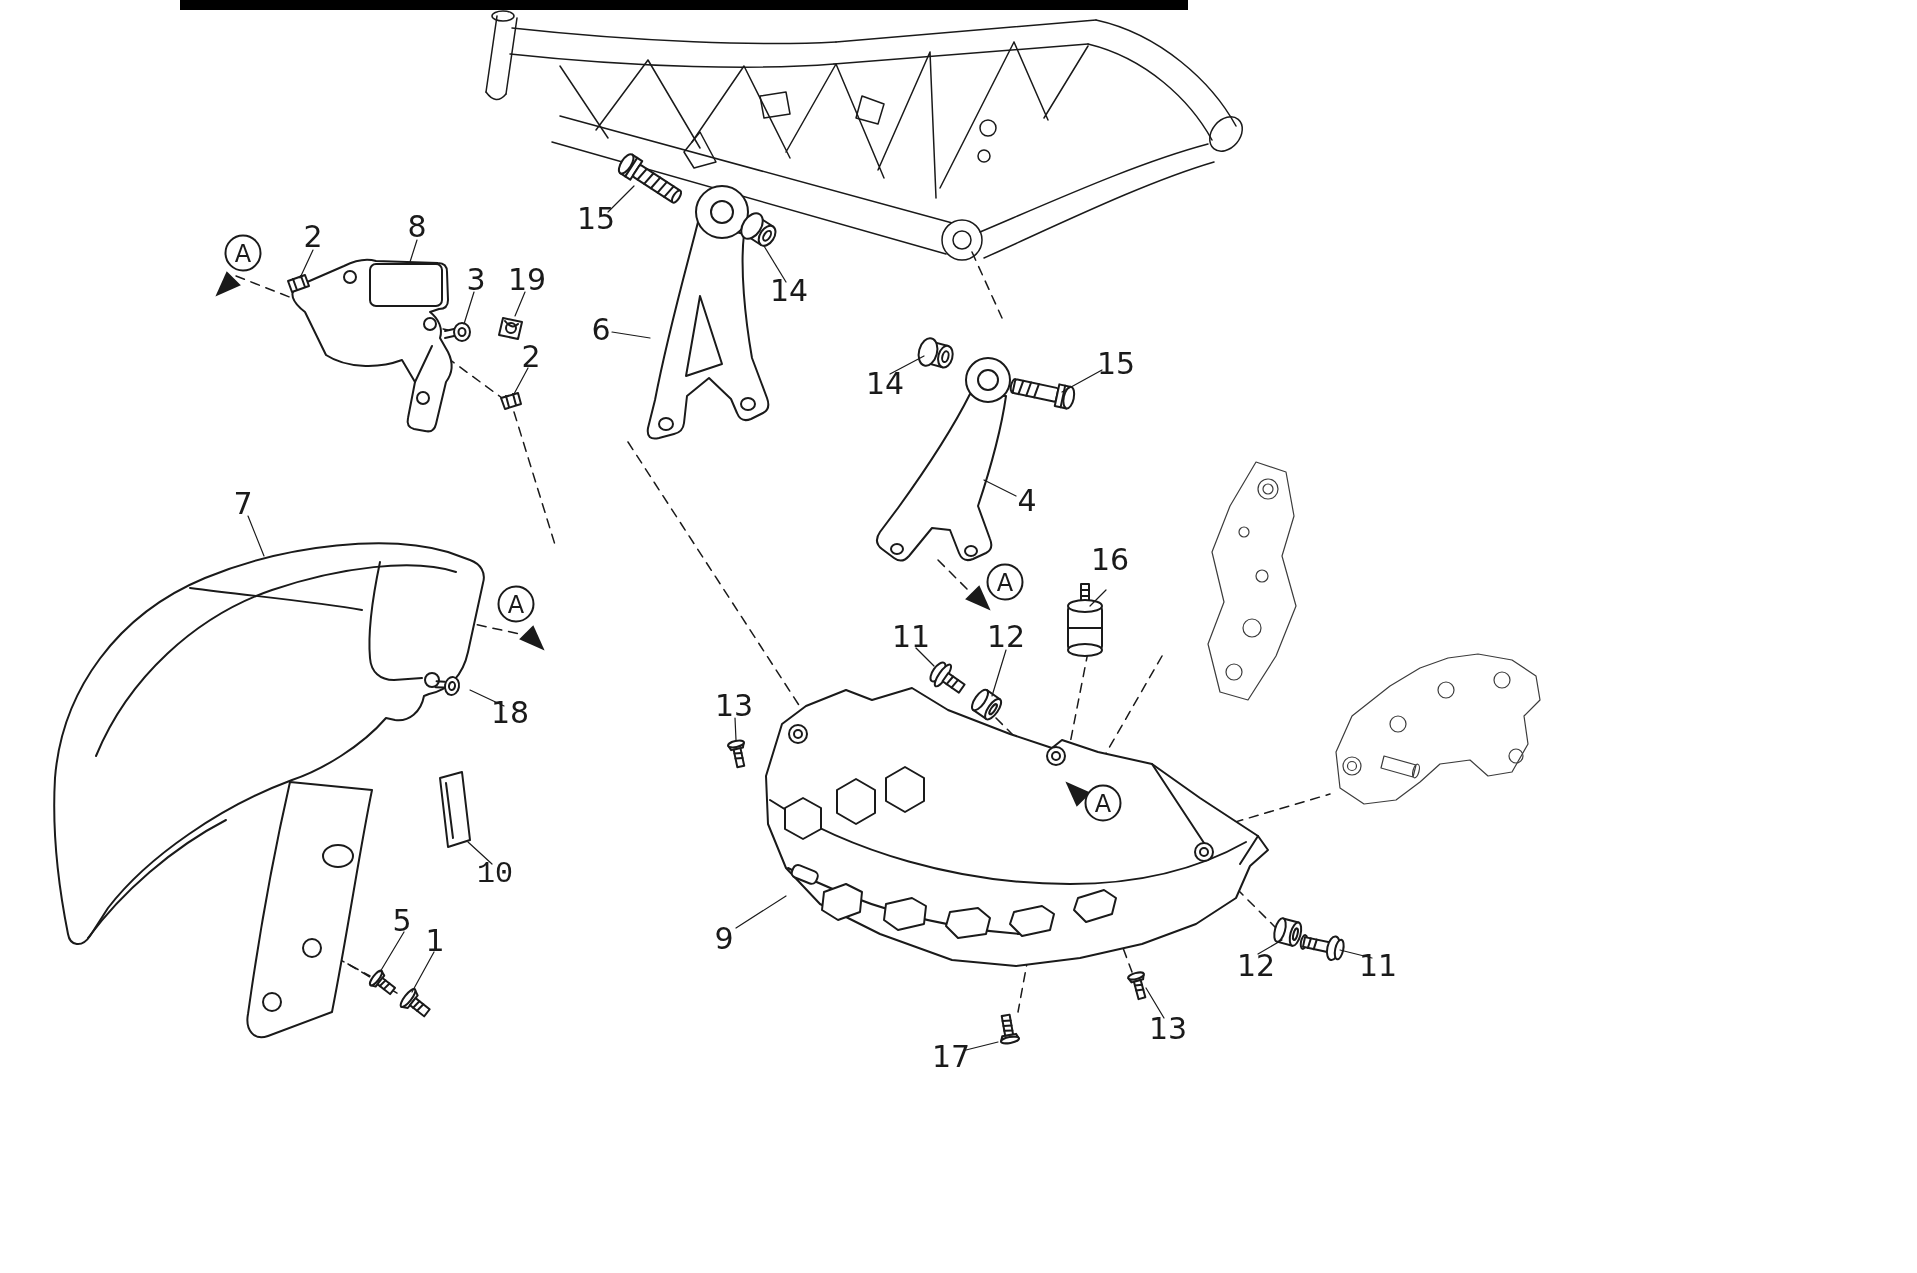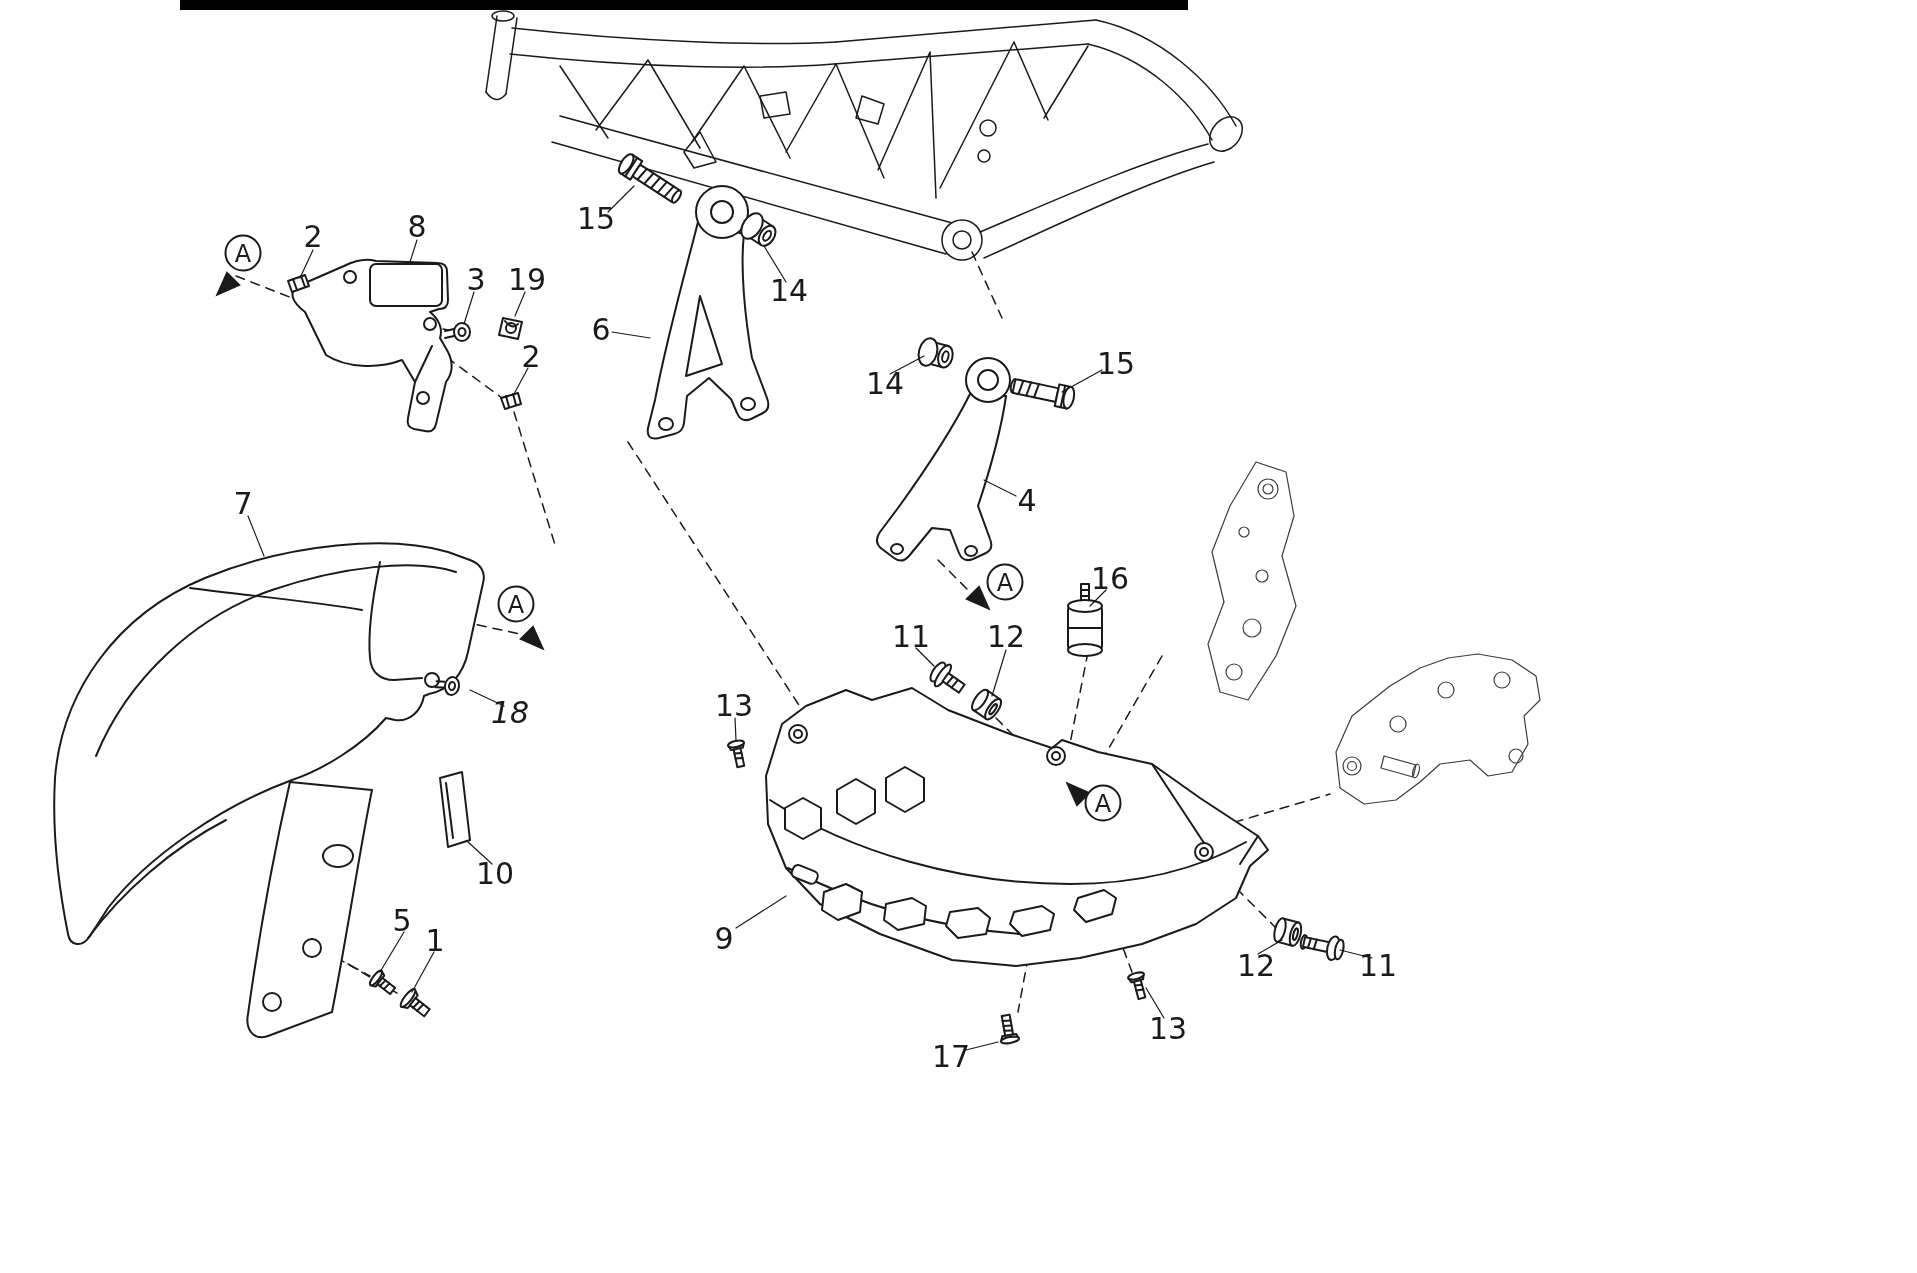--- a/index.html
+++ b/index.html
@@ -350,7 +350,7 @@
       <div class="callout" style="left: 1116px; top: 364px;">15</div>
       <div class="callout" style="left: 1027px; top: 501px;">4</div>
       <div class="callout" style="left: 243px; top: 504px;">7</div>
-      <div class="callout" style="left: 1110px; top: 579px; text-align: right;">16</div>
+      <div class="callout" style="left: 1110px; top: 560px; text-align: right;">16</div>
       <div class="callout" style="left: 911px; top: 637px;">11</div>
       <div class="callout" style="left: 1006px; top: 637px;">12</div>
       <div class="callout" style="left: 734px; top: 706px;">13</div>

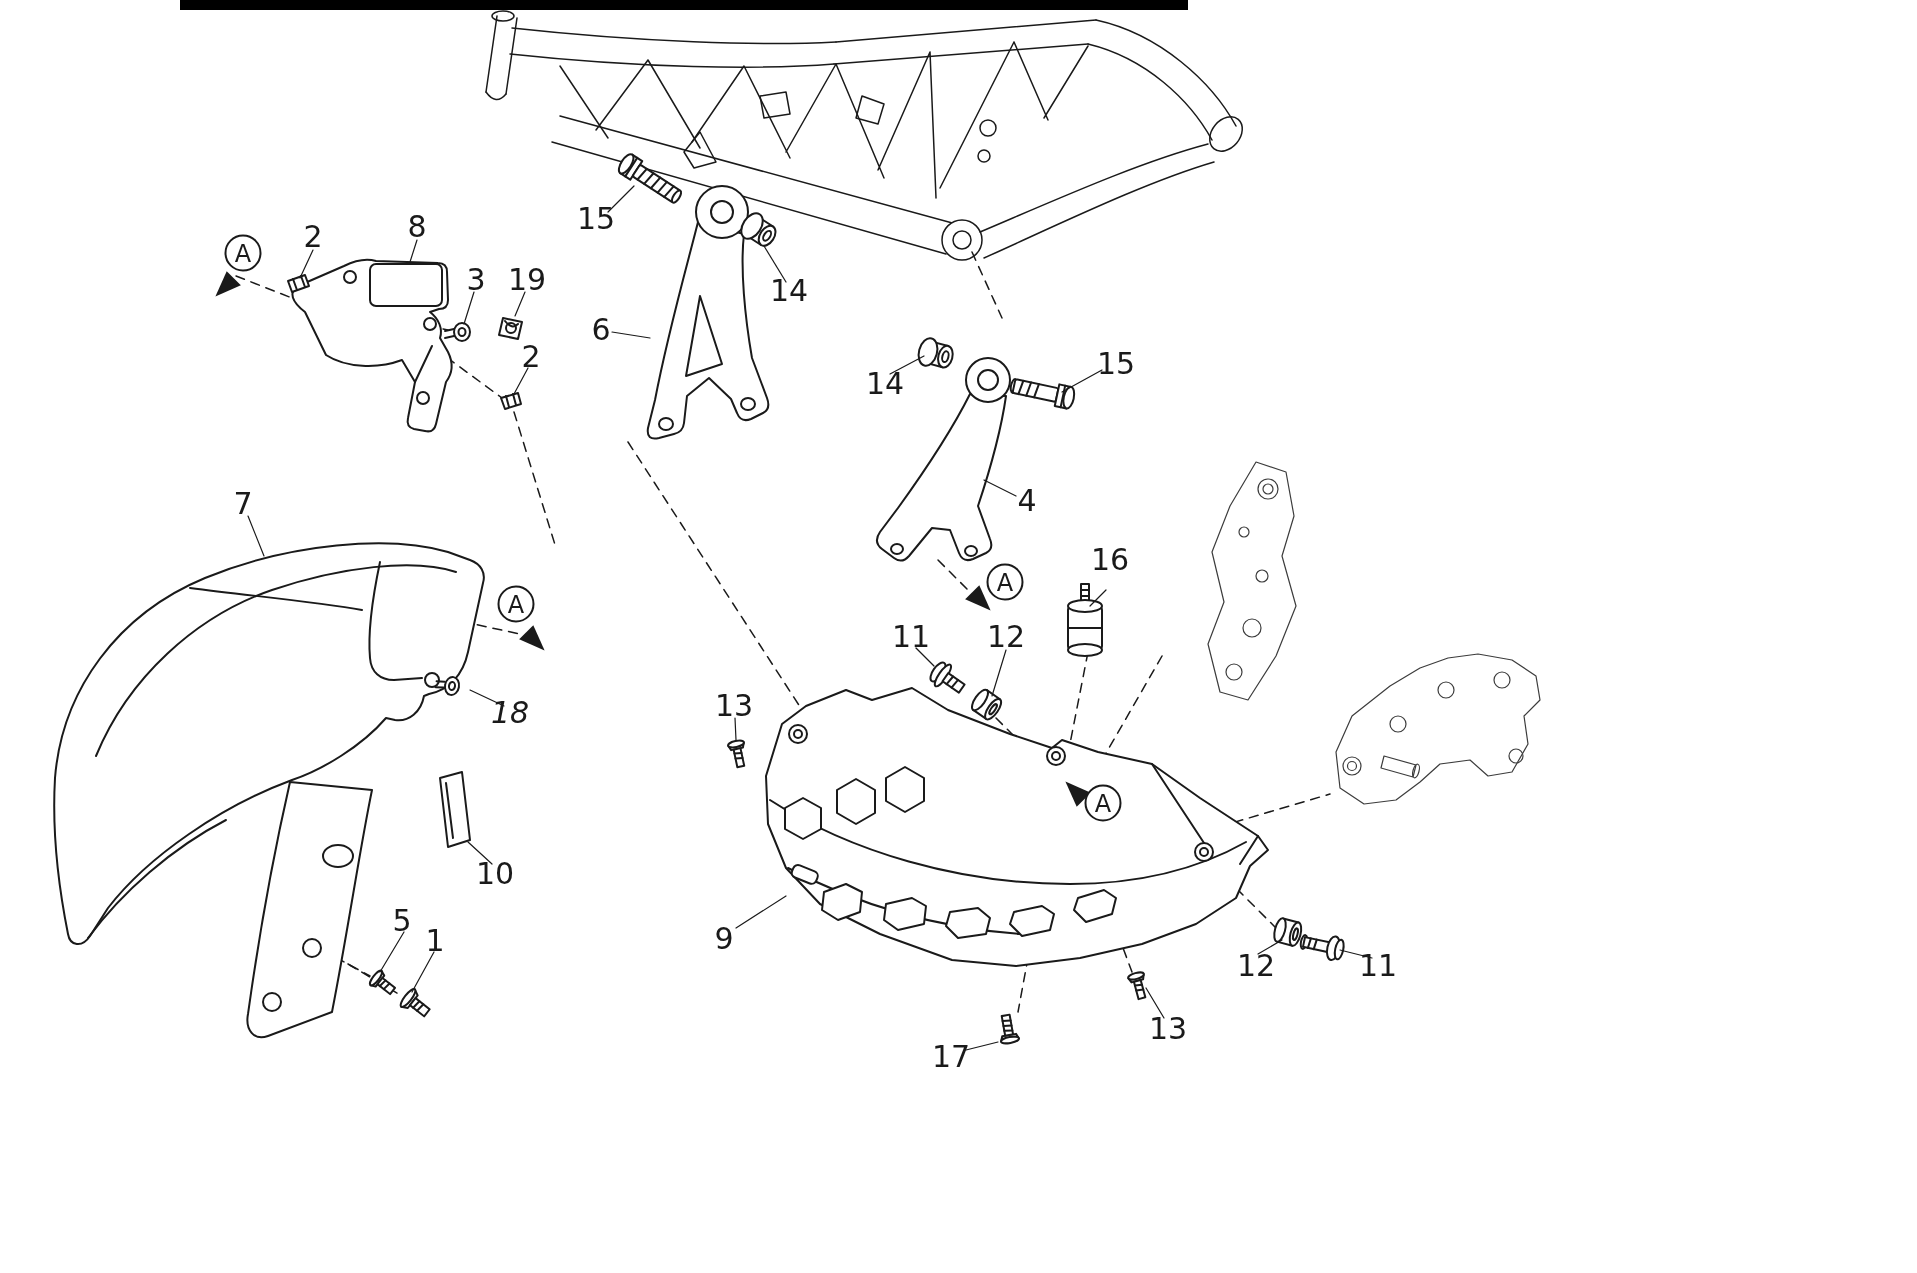--- a/index.html
+++ b/index.html
@@ -354,7 +354,7 @@
       <div class="callout" style="left: 911px; top: 637px;">11</div>
       <div class="callout" style="left: 1006px; top: 637px;">12</div>
       <div class="callout" style="left: 734px; top: 706px;">13</div>
-      <div class="callout" style="left: 510px; top: 713px; font-style: italic;">18</div>
+      <div class="callout" style="left: 510px; top: 713px;">18</div>
       <div class="callout" style="left: 495px; top: 874px;">10</div>
       <div class="callout" style="left: 724px; top: 939px;">9</div>
       <div class="callout" style="left: 402px; top: 921px;">5</div>

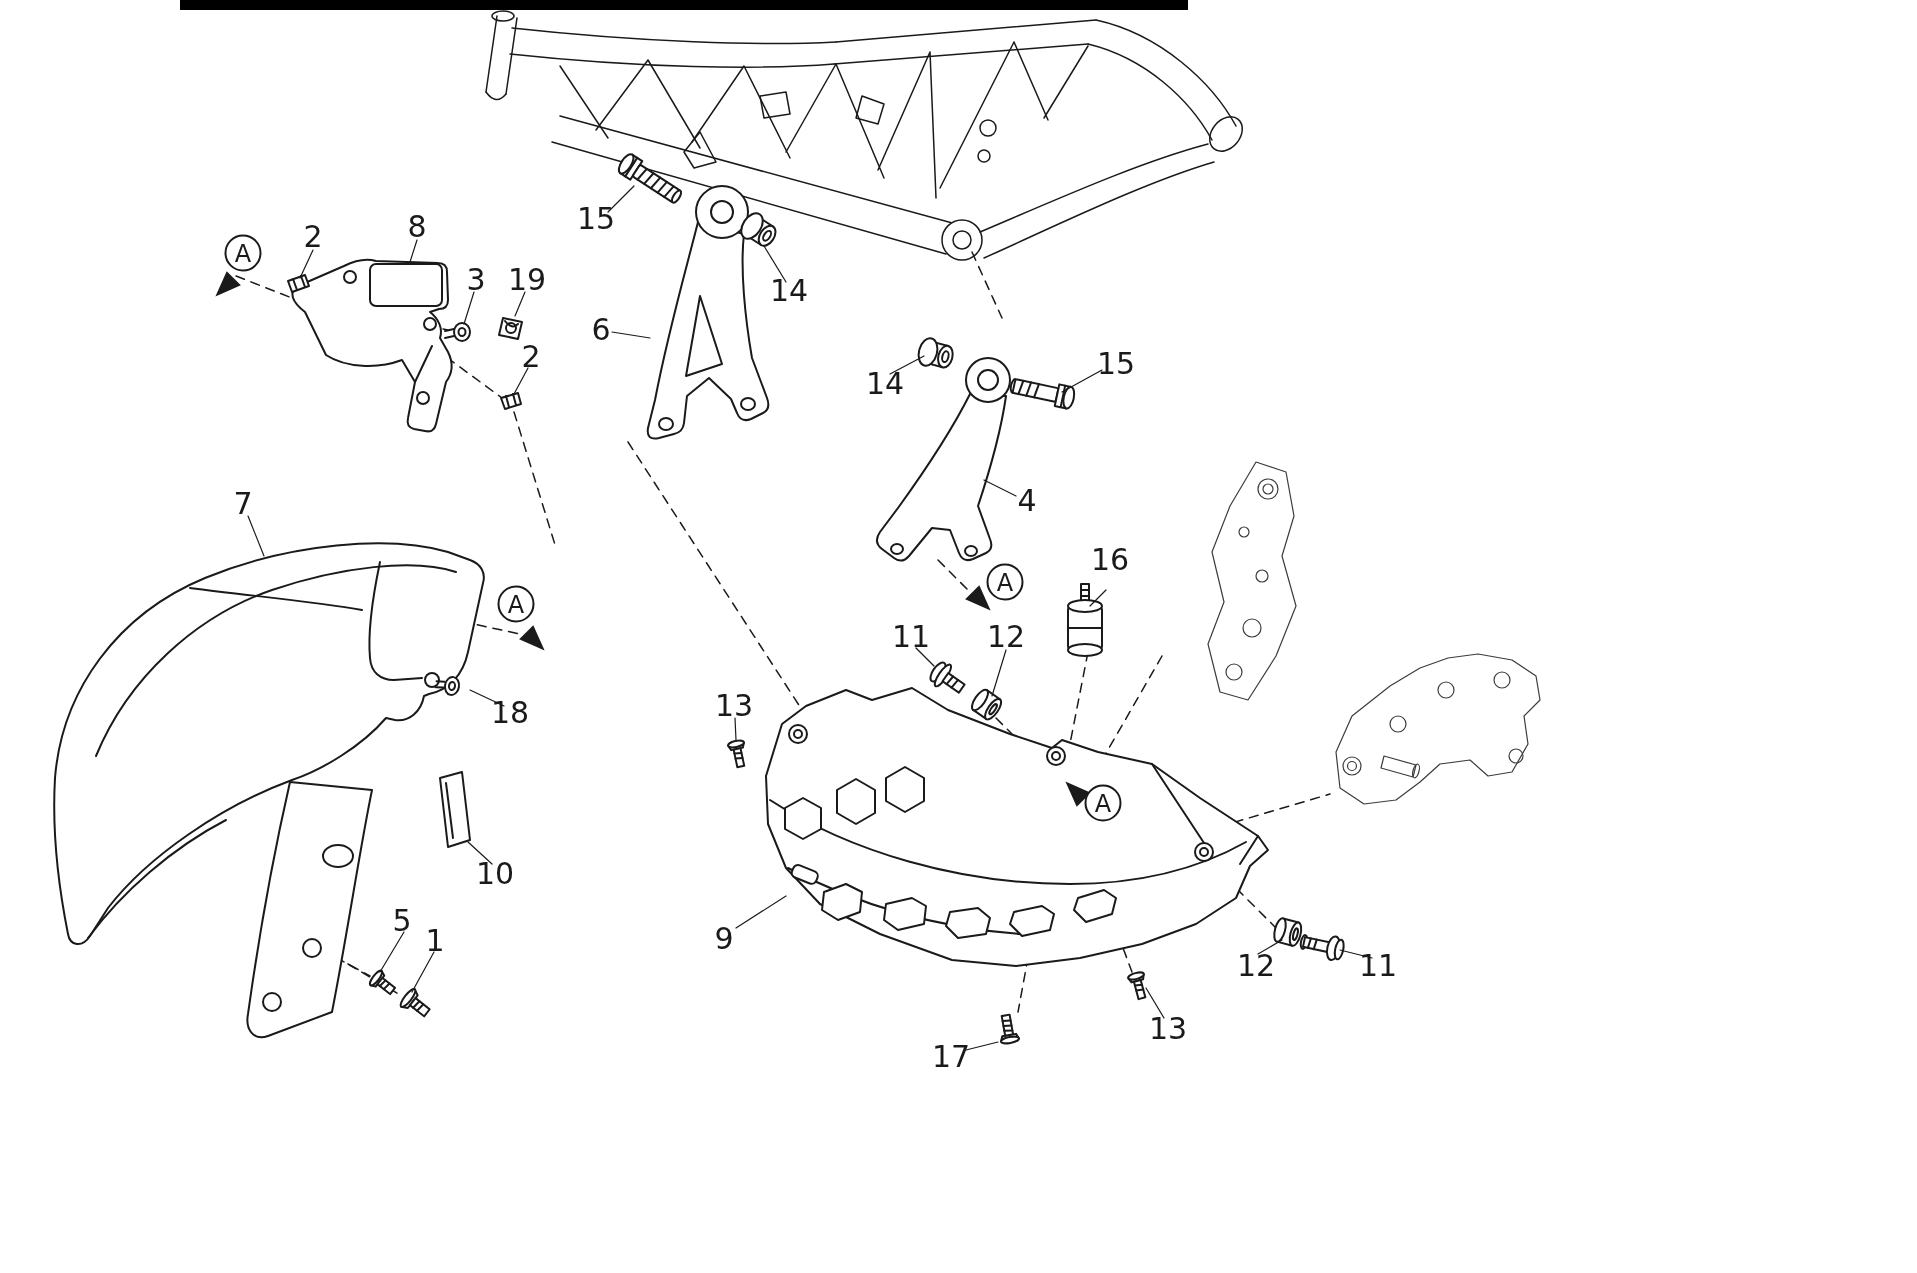--- a/index.html
+++ b/index.html
@@ -355,7 +355,7 @@
       <div class="callout" style="left: 1006px; top: 637px;">12</div>
       <div class="callout" style="left: 734px; top: 706px;">13</div>
       <div class="callout" style="left: 510px; top: 713px;">18</div>
-      <div class="callout" style="left: 495px; top: 874px;">10</div>
+      <div class="callout" style="left: 495px; top: 874px; font-family: Liberation Mono, monospace;">10</div>
       <div class="callout" style="left: 724px; top: 939px;">9</div>
       <div class="callout" style="left: 402px; top: 921px;">5</div>
       <div class="callout" style="left: 435px; top: 941px;">1</div>

